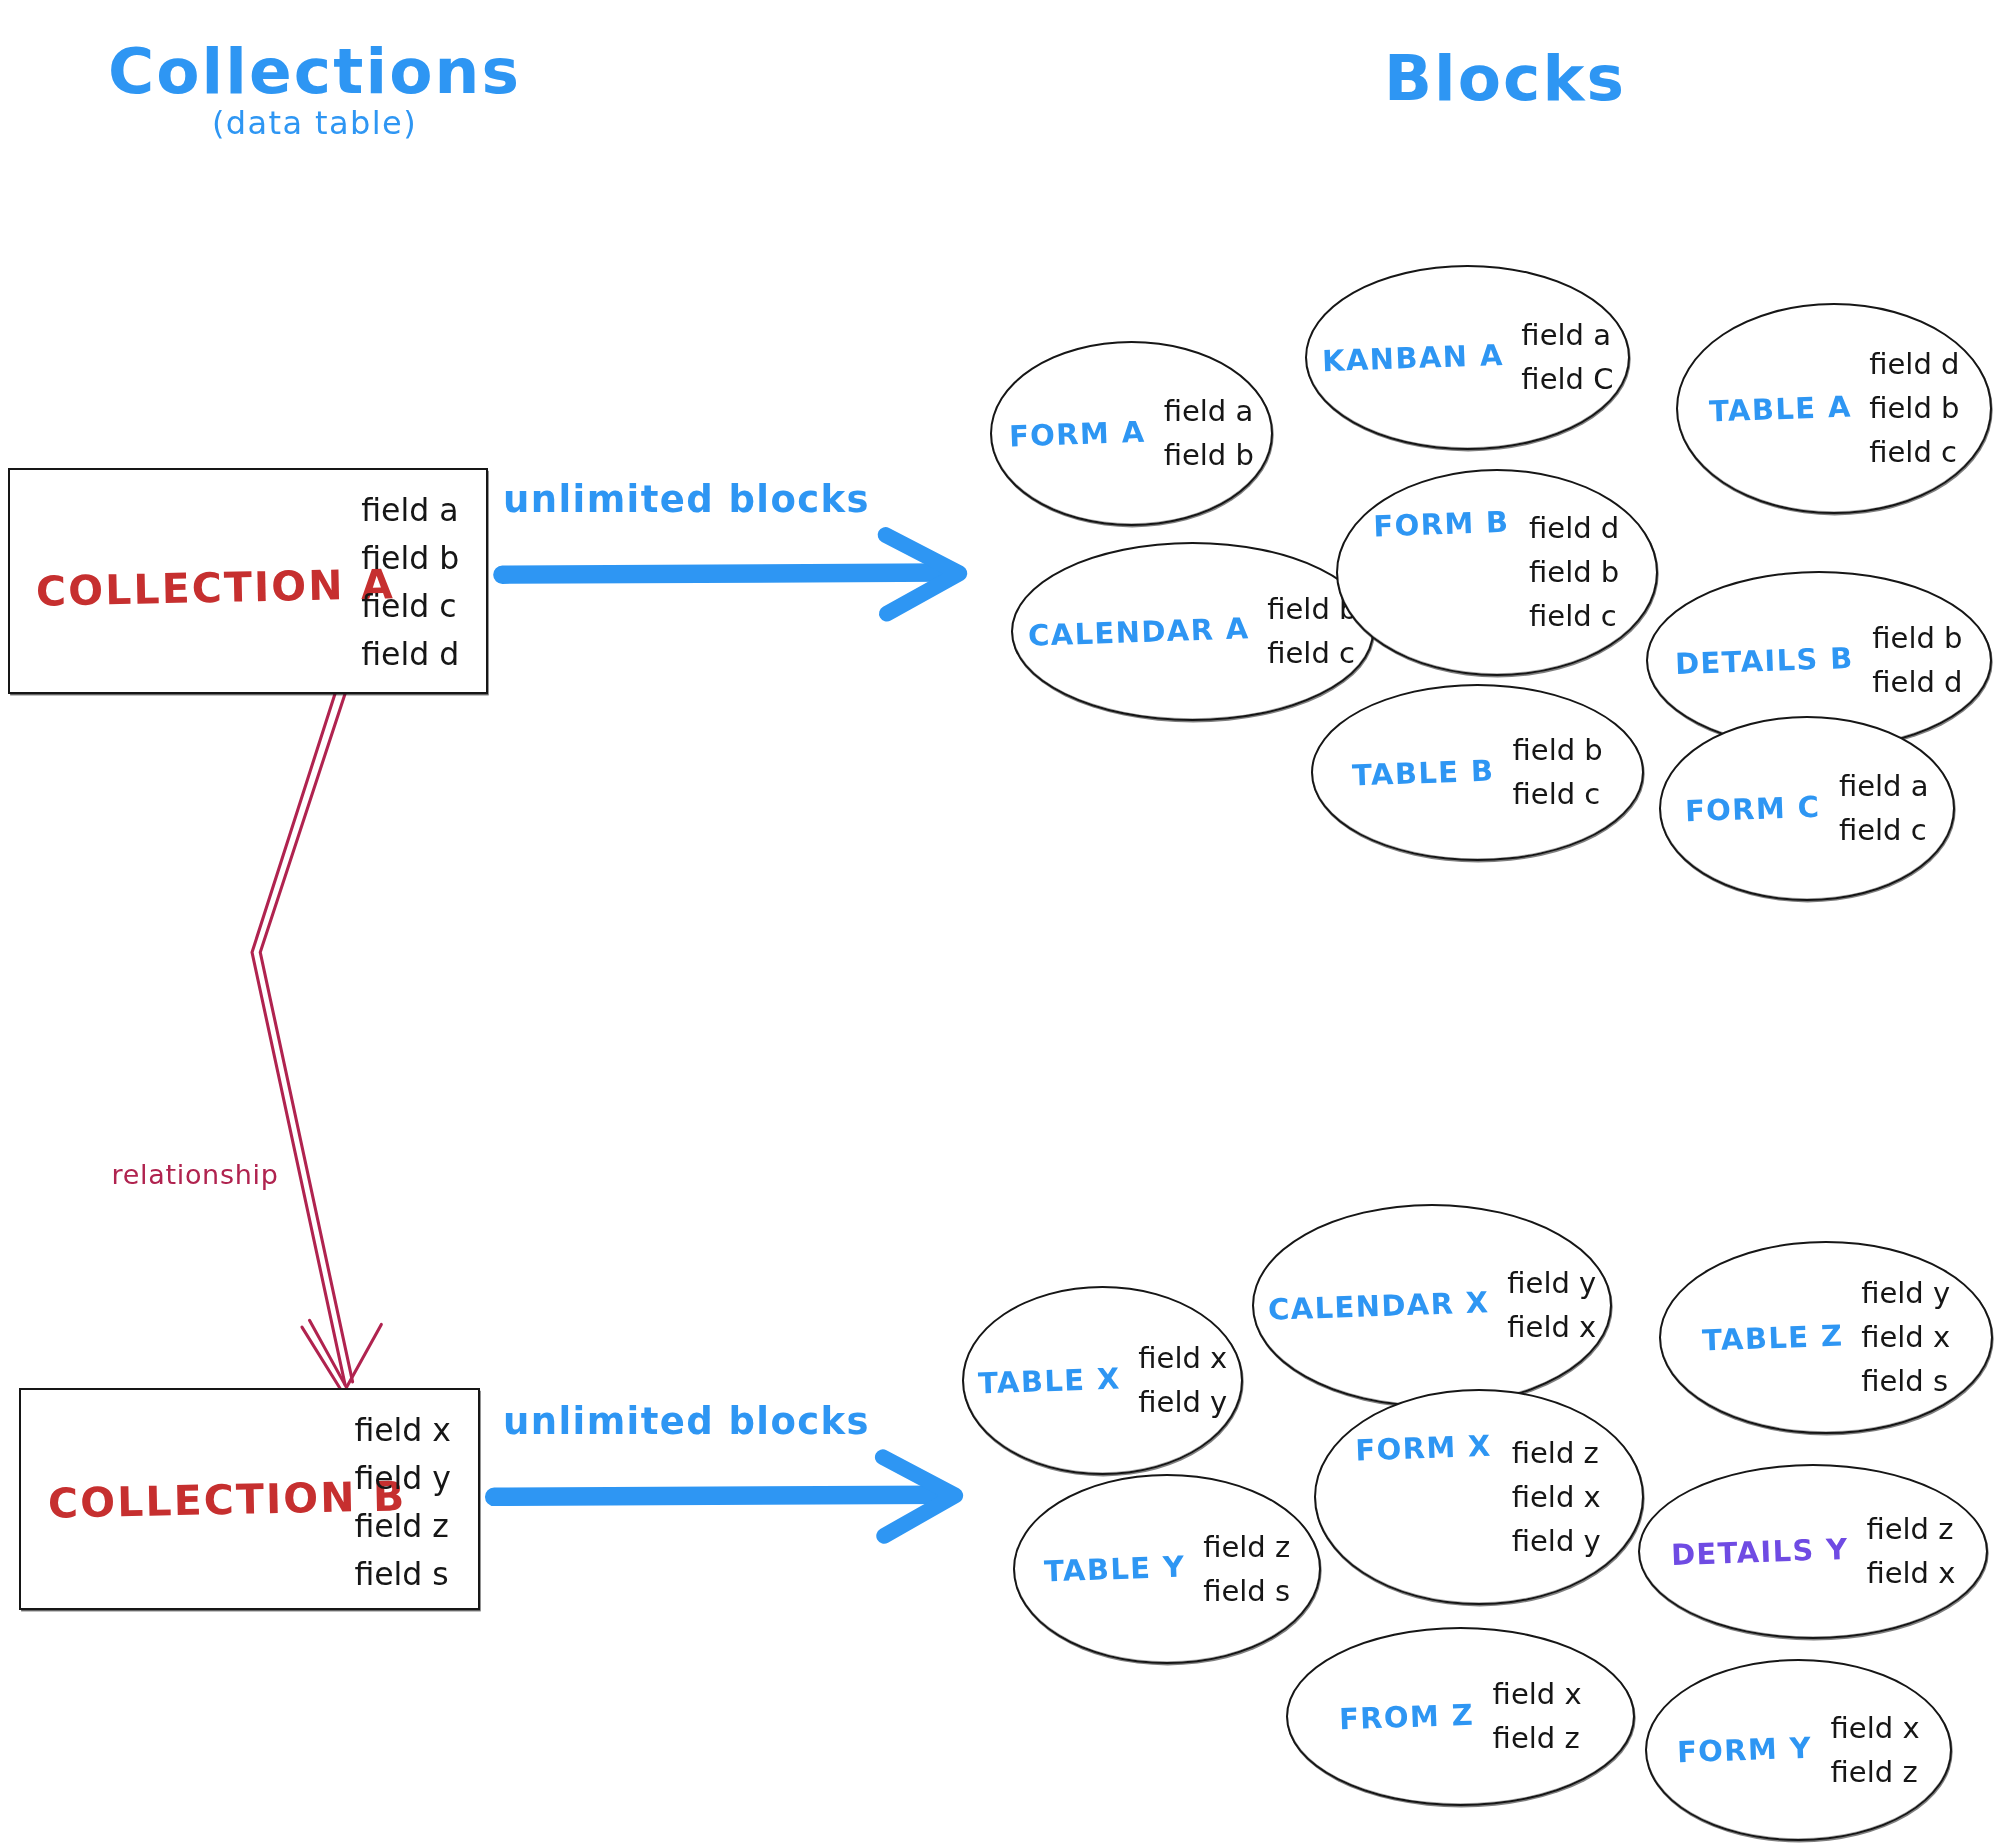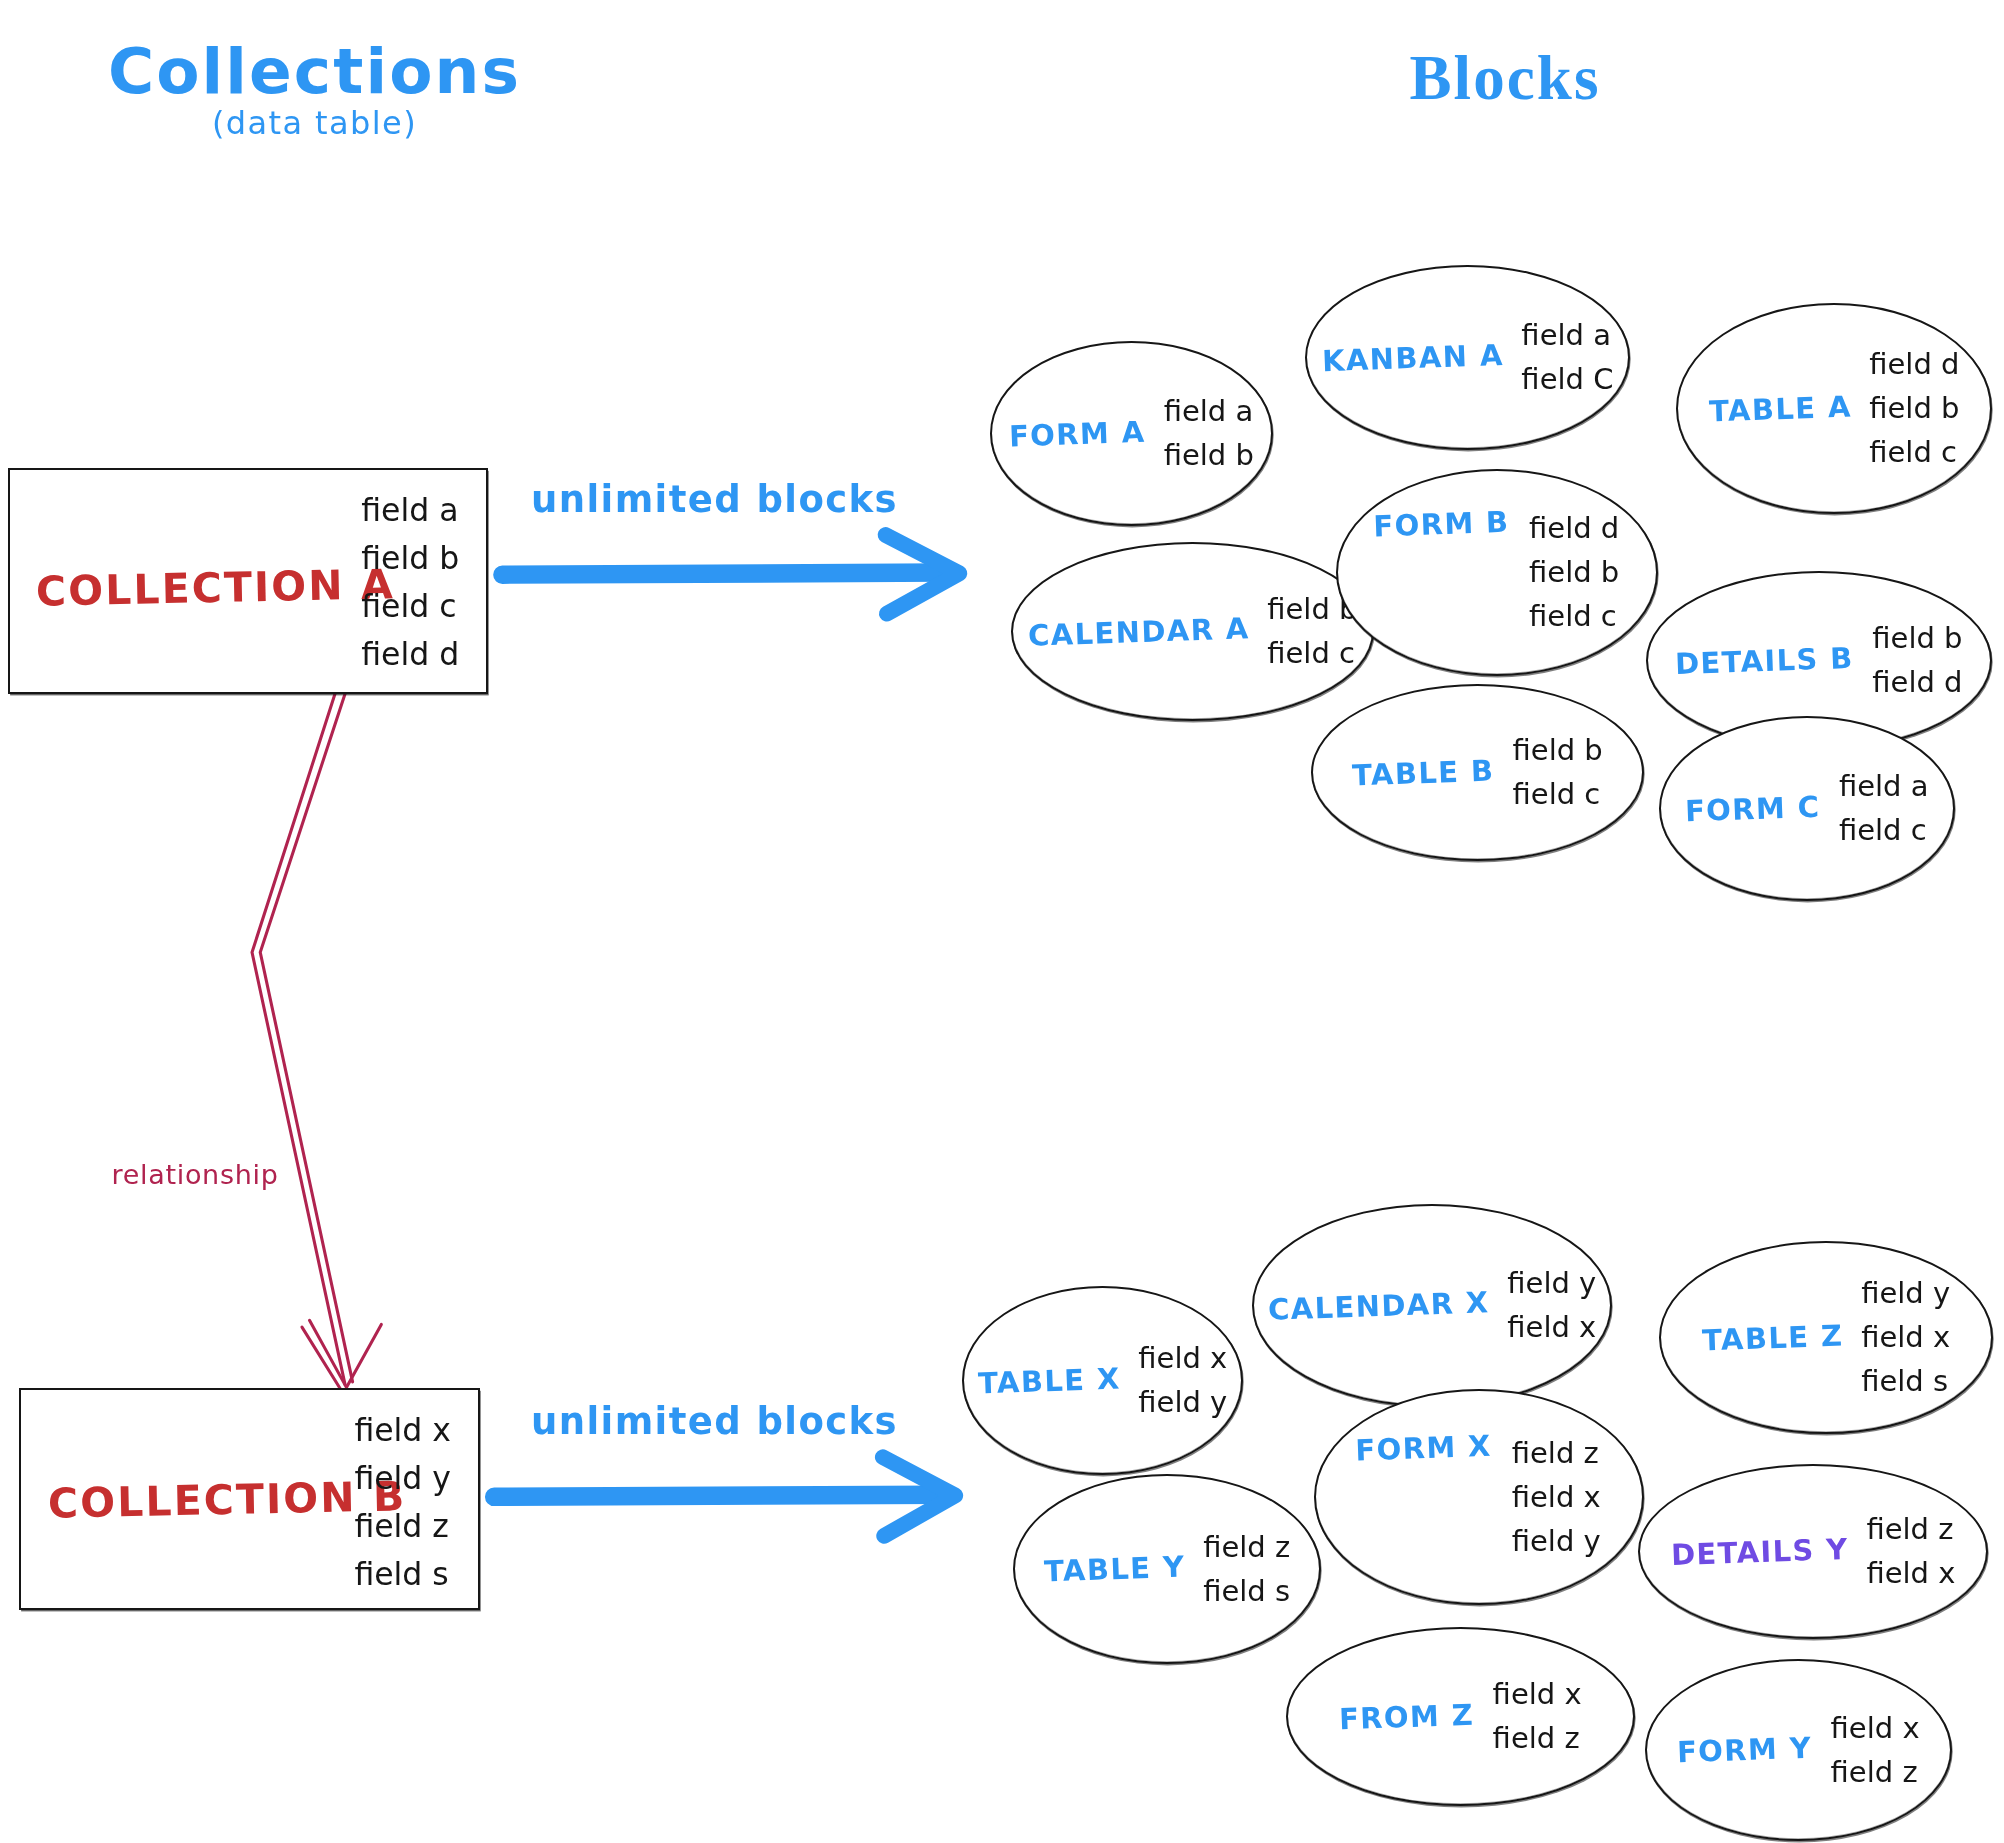--- a/index.html
+++ b/index.html
@@ -18,7 +18,7 @@
   .hdr-sub{position:absolute;text-align:center;font-size:32px;color:var(--blue);letter-spacing:1.4px;z-index:2;}
   .hdr-collections{left:75px;top:6.8px;width:479px;}
   .sub-collections{left:75px;top:104px;width:479px;}
-  .hdr-blocks{left:1341px;top:13.7px;width:328px;font-family:Liberation Serif, serif;}
+  .hdr-blocks{left:1341px;top:13.7px;width:328px;}
   .sub-blocks{left:1334px;top:112px;width:342px;}
 
   .collection-box{position:absolute;border:2.7px solid var(--ink);background:#fff;z-index:1;

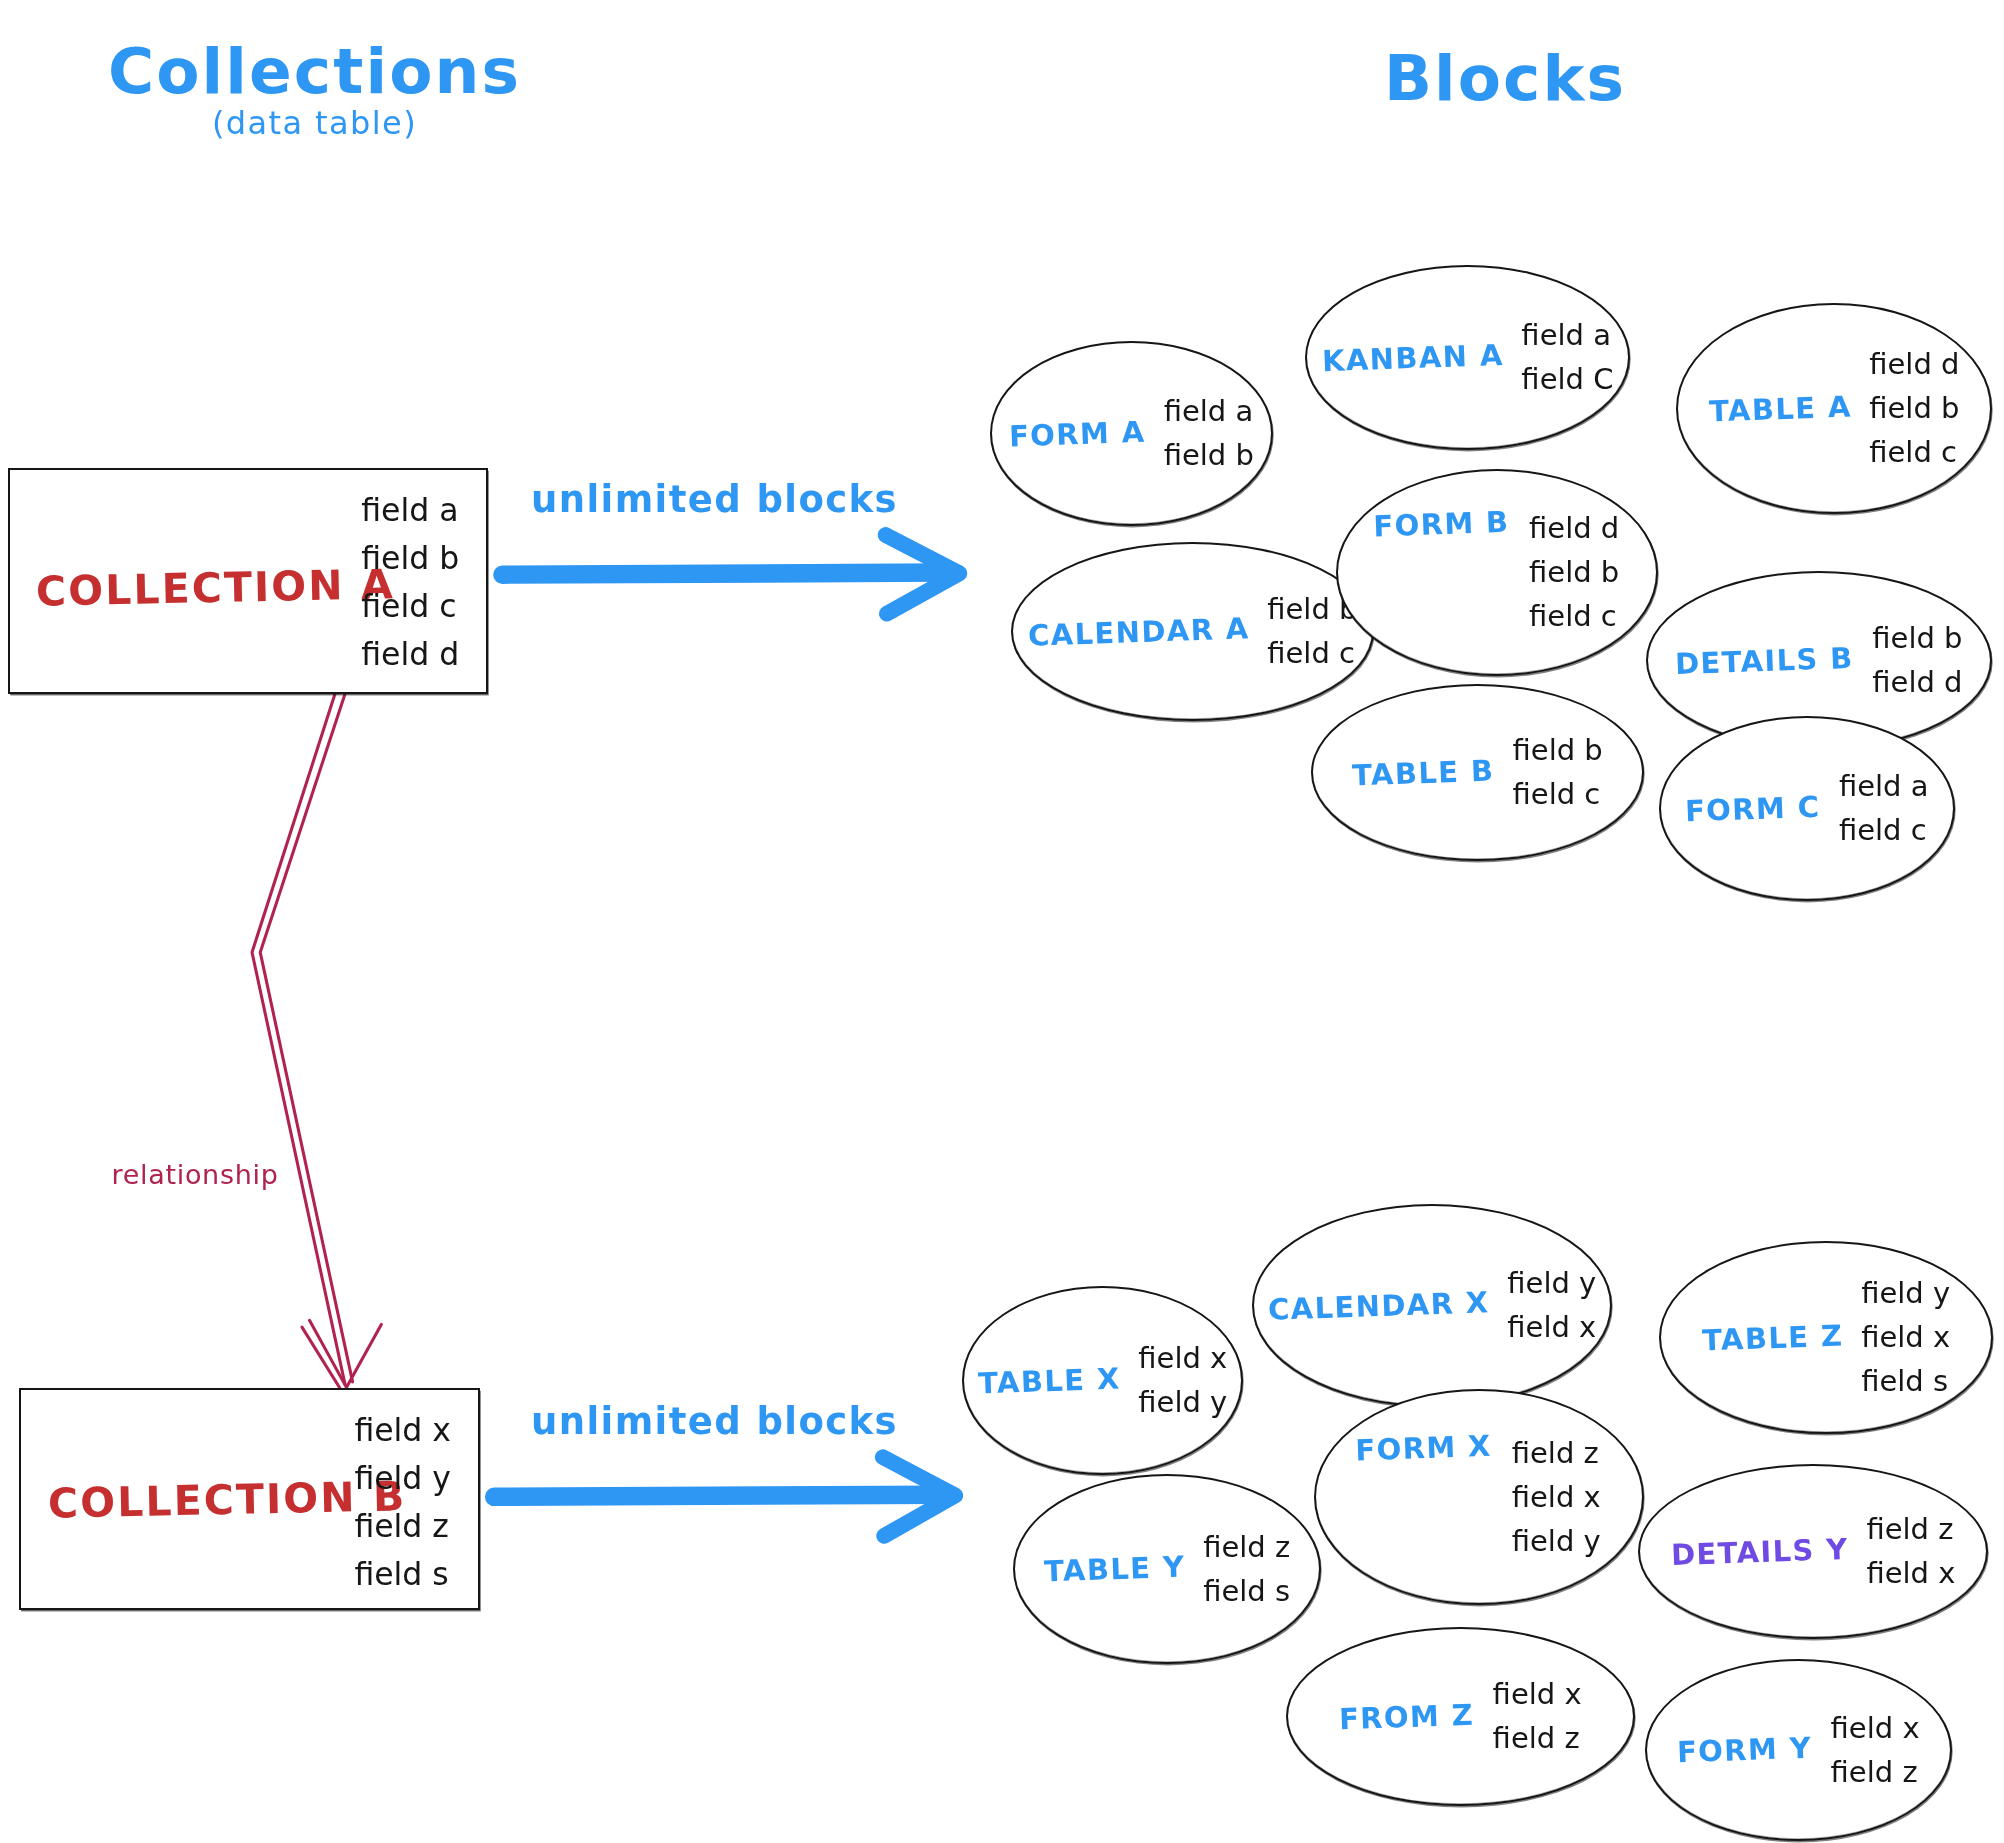--- a/index.html
+++ b/index.html
@@ -31,7 +31,7 @@
   .collection-fields{position:absolute;right:27px;top:16.4px;display:flex;flex-direction:column;}
   .collection-fields span{font-size:31.5px;line-height:48px;white-space:nowrap;}
 
-  .arrow-label{position:absolute;text-align:right;font-size:37px;font-weight:bold;color:var(--blue);letter-spacing:1.4px;z-index:2;padding-left:16px;}
+  .arrow-label{position:absolute;text-align:left;font-size:37px;font-weight:bold;color:var(--blue);letter-spacing:1.4px;z-index:2;padding-left:16px;}
   .arrow-label-a{left:487px;top:478px;width:411px;}
   .arrow-label-b{left:487px;top:1400px;width:411px;}
   .rel-label{position:absolute;left:82px;top:1159px;width:226px;text-align:center;font-size:27px;color:var(--crimson);letter-spacing:0.7px;z-index:2;}

